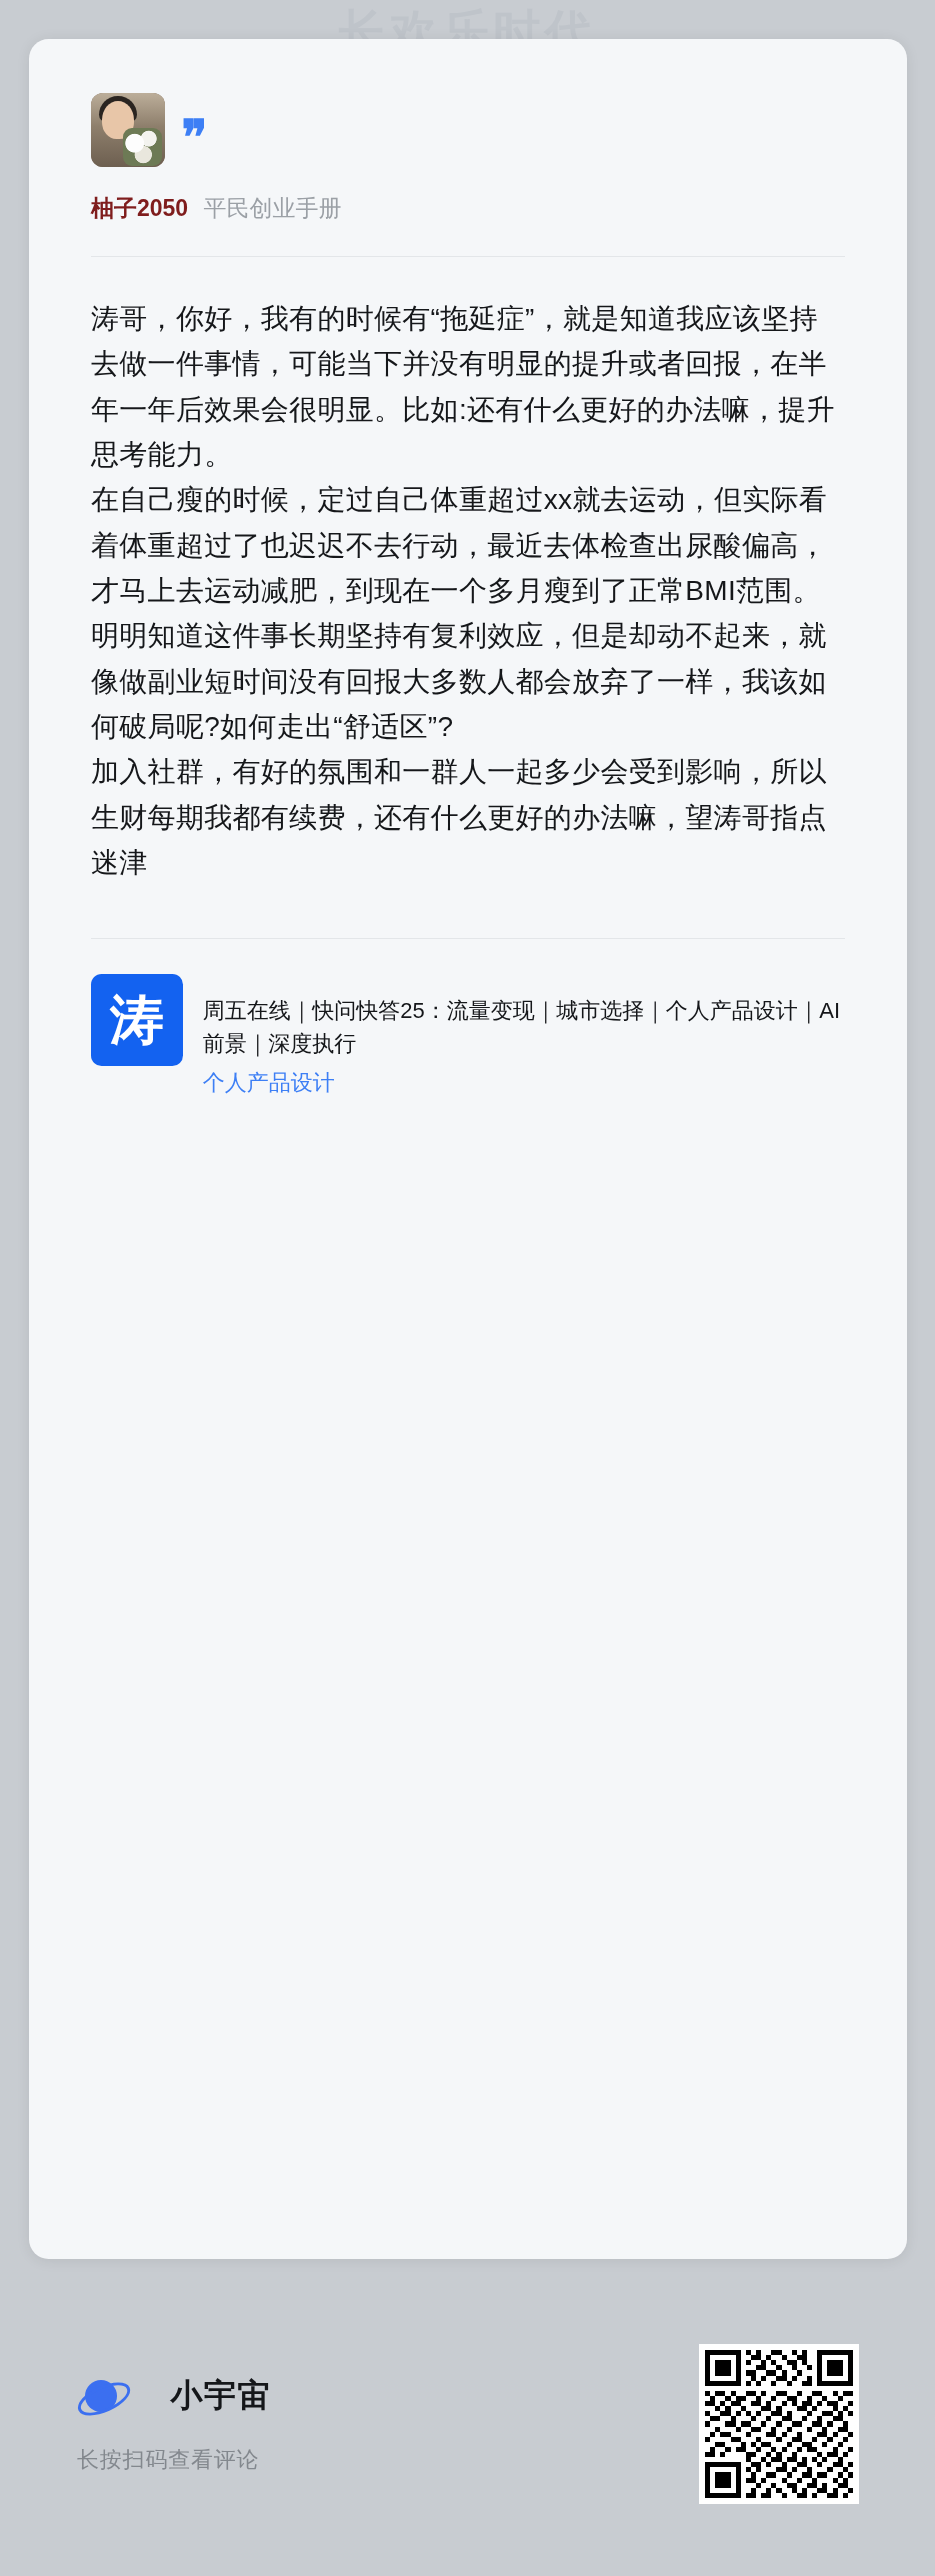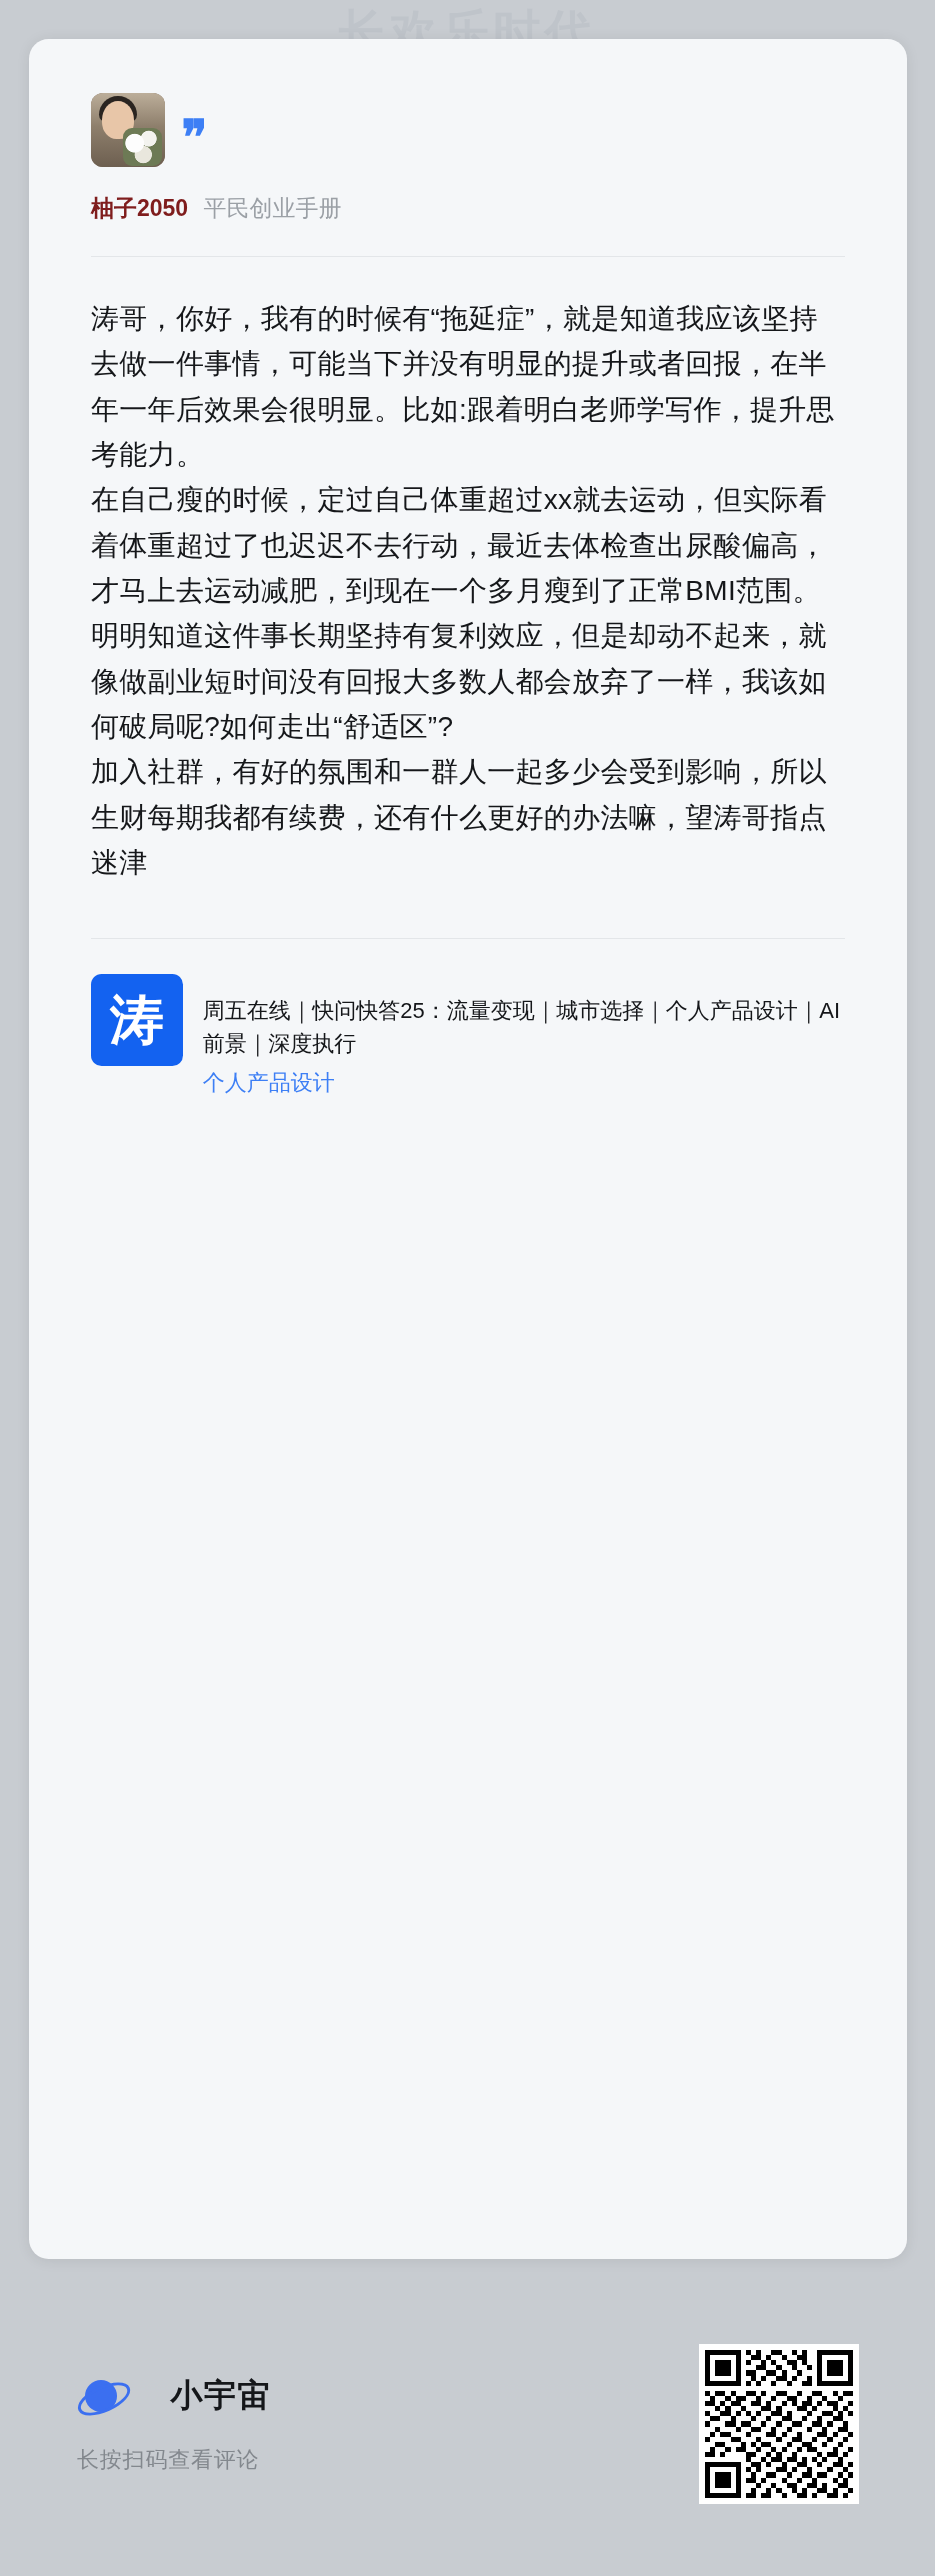--- a/index.html
+++ b/index.html
@@ -279,7 +279,7 @@
 
       <div class="divider"></div>
 
-      <div class="body-text">涛哥，你好，我有的时候有“拖延症”，就是知道我应该坚持去做一件事情，可能当下并没有明显的提升或者回报，在半年一年后效果会很明显。比如:跟着明白老师学写作，提升思考能力。
+      <div class="body-text">涛哥，你好，我有的时候有“拖延症”，就是知道我应该坚持去做一件事情，可能当下并没有明显的提升或者回报，在半年一年后效果会很明显。比如:还有什么更好的办法嘛，提升思考能力。
 在自己瘦的时候，定过自己体重超过xx就去运动，但实际看着体重超过了也迟迟不去行动，最近去体检查出尿酸偏高，才马上去运动减肥，到现在一个多月瘦到了正常BMI范围。
 明明知道这件事长期坚持有复利效应，但是却动不起来，就像做副业短时间没有回报大多数人都会放弃了一样，我该如何破局呢?如何走出“舒适区”?
 加入社群，有好的氛围和一群人一起多少会受到影响，所以生财每期我都有续费，还有什么更好的办法嘛，望涛哥指点迷津</div>

